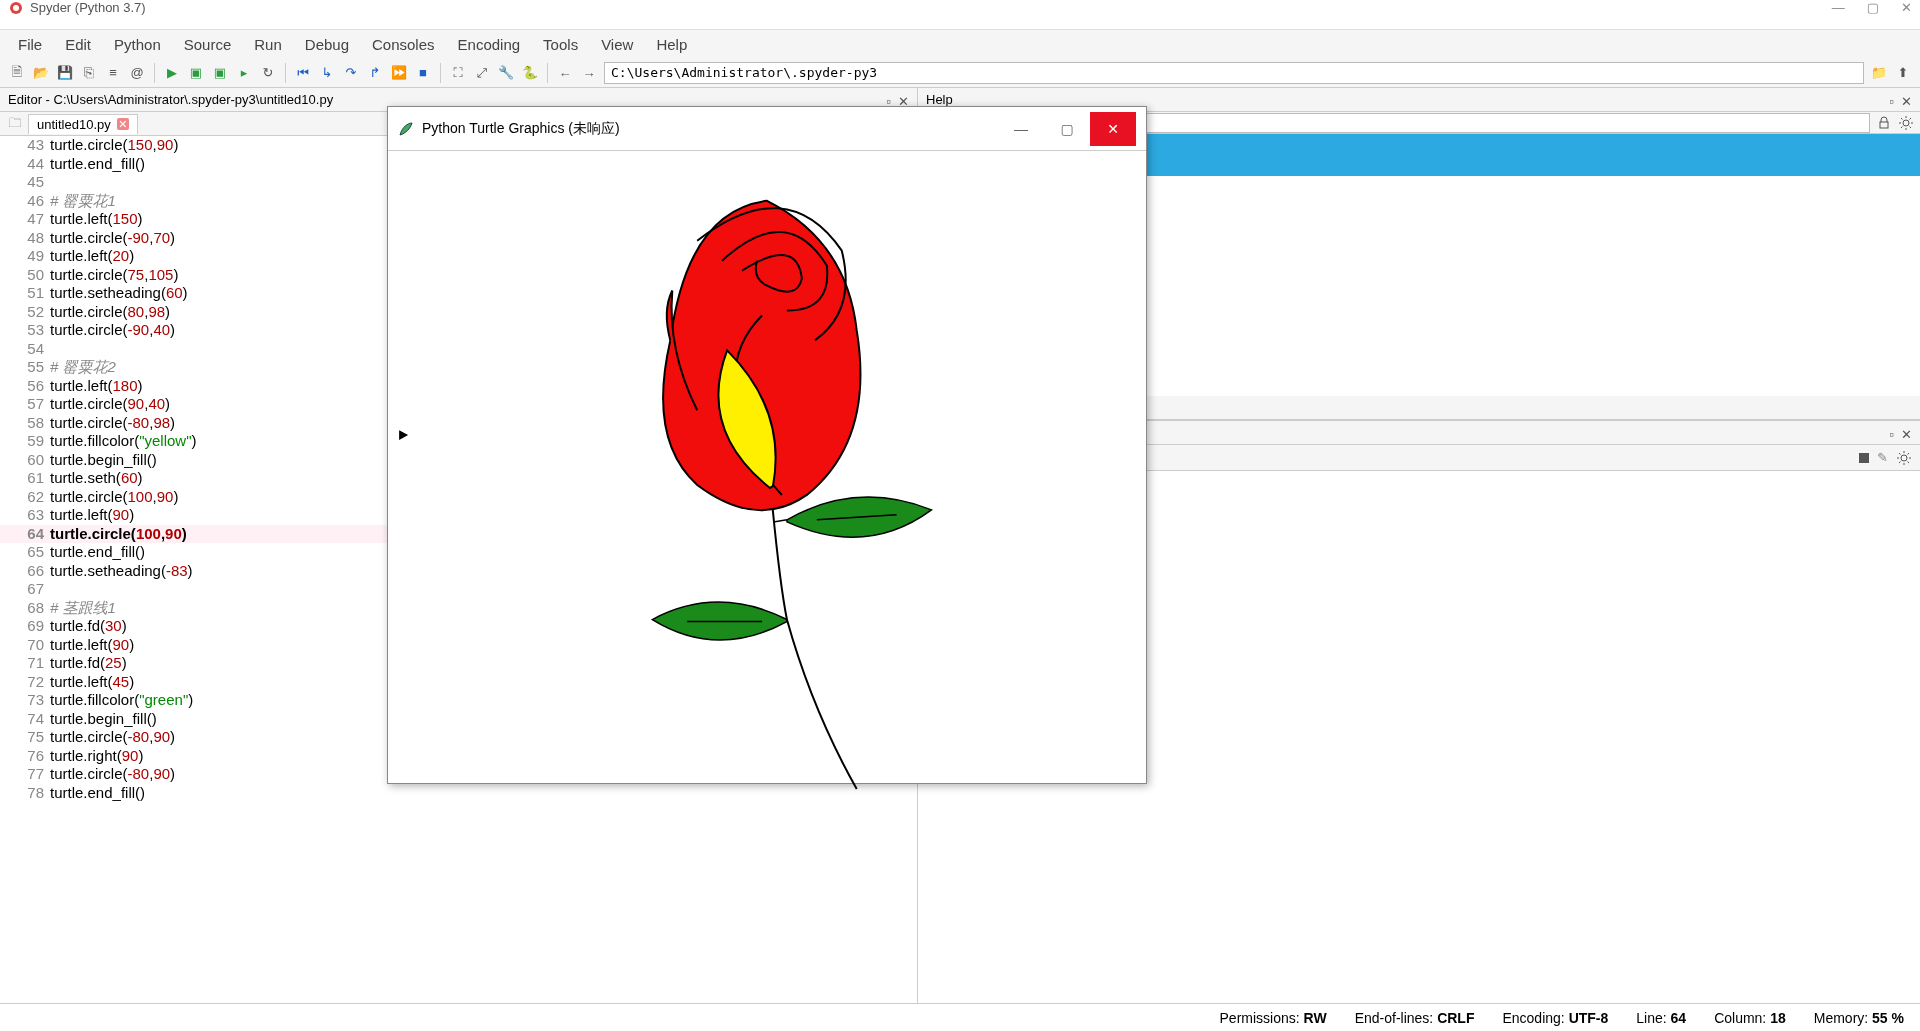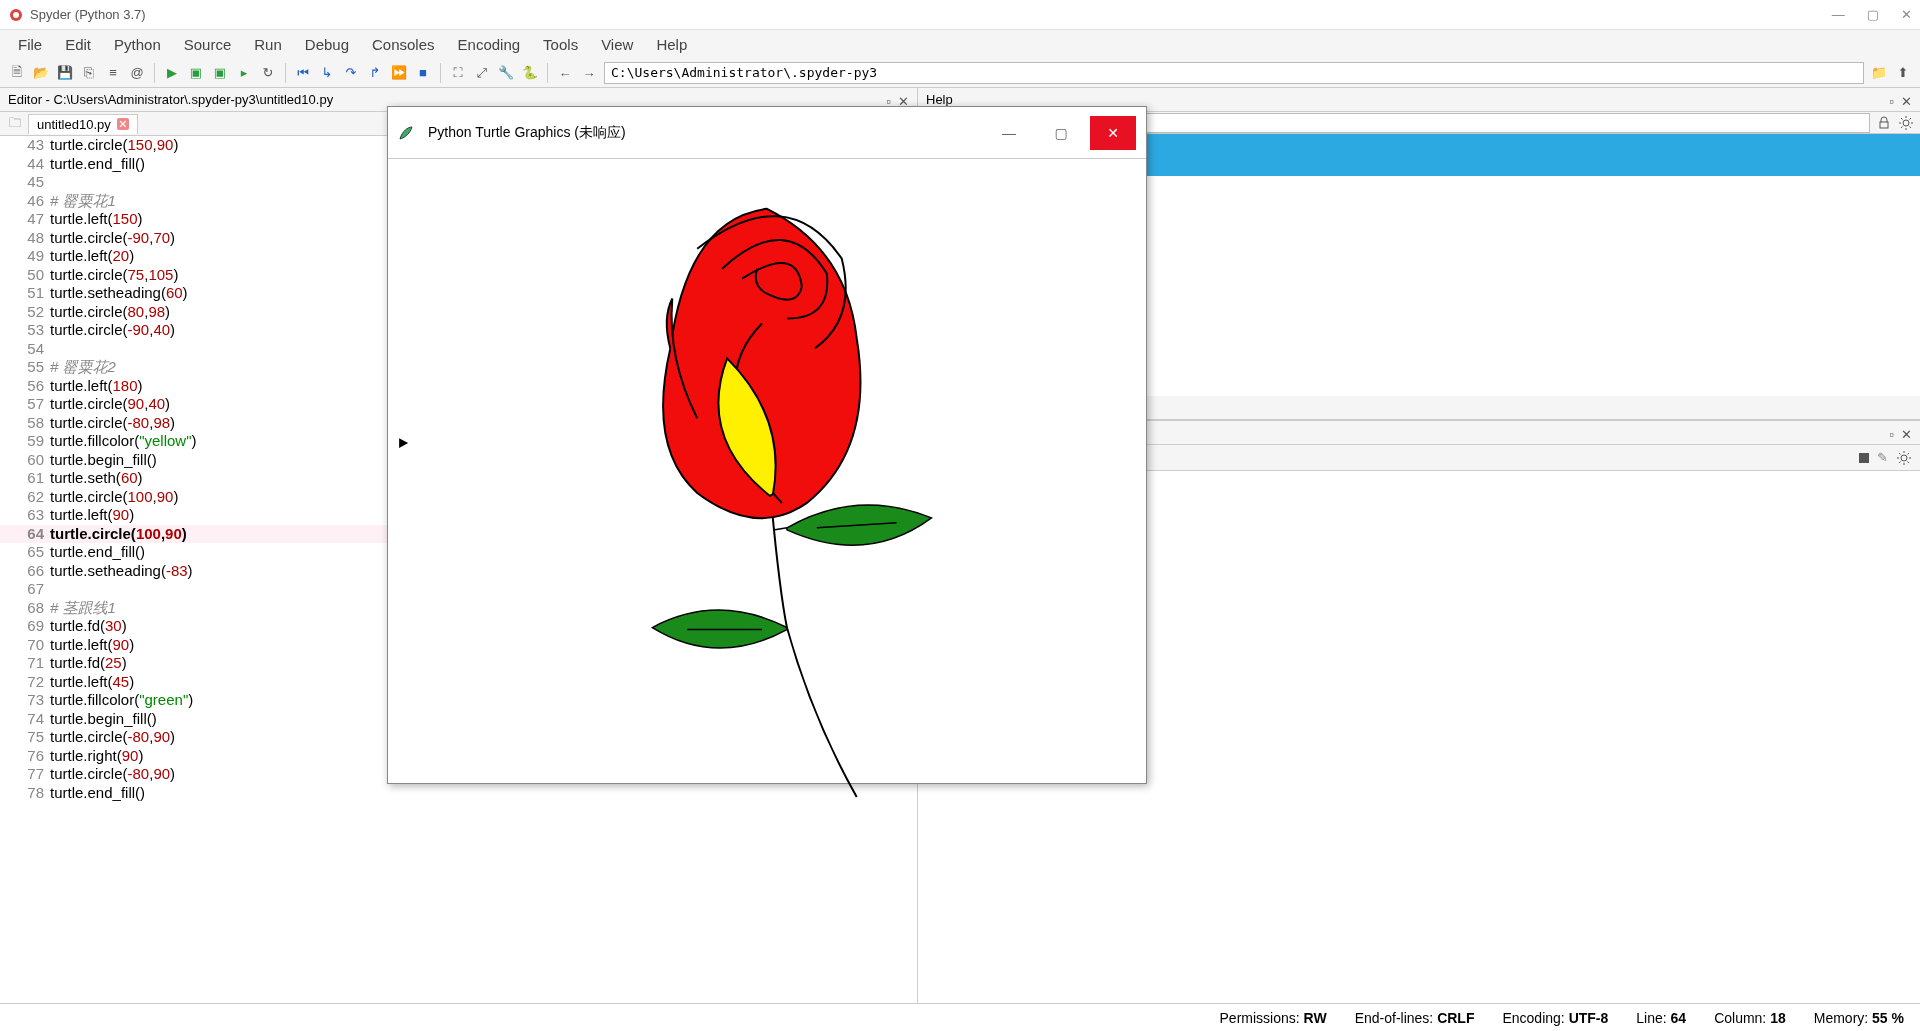--- a/index.html
+++ b/index.html
@@ -4,7 +4,7 @@
 <style>
 * { margin: 0; padding: 0; box-sizing: border-box; font-family: "Segoe UI", Tahoma, sans-serif; }
 body { width: 1920px; height: 1031px; background: #f0f0f0; overflow: hidden; font-size: 13px; color: #000; position: relative; }
-.titlebar { height: 30px; background: #fff; display: flex; align-items: center; padding: 0 8px; border-bottom: 1px solid #e0e0e0; }
+.titlebar { height: 30px; background: #fff; display: flex; padding: 0 8px; border-bottom: 1px solid #e0e0e0; }
 .titlebar .logo { width: 16px; height: 16px; margin-right: 6px; }
 .titlebar .title { flex: 1; color: #555; font-size: 13px; }
 .titlebar .win-controls { display: flex; gap: 22px; color: #888; }

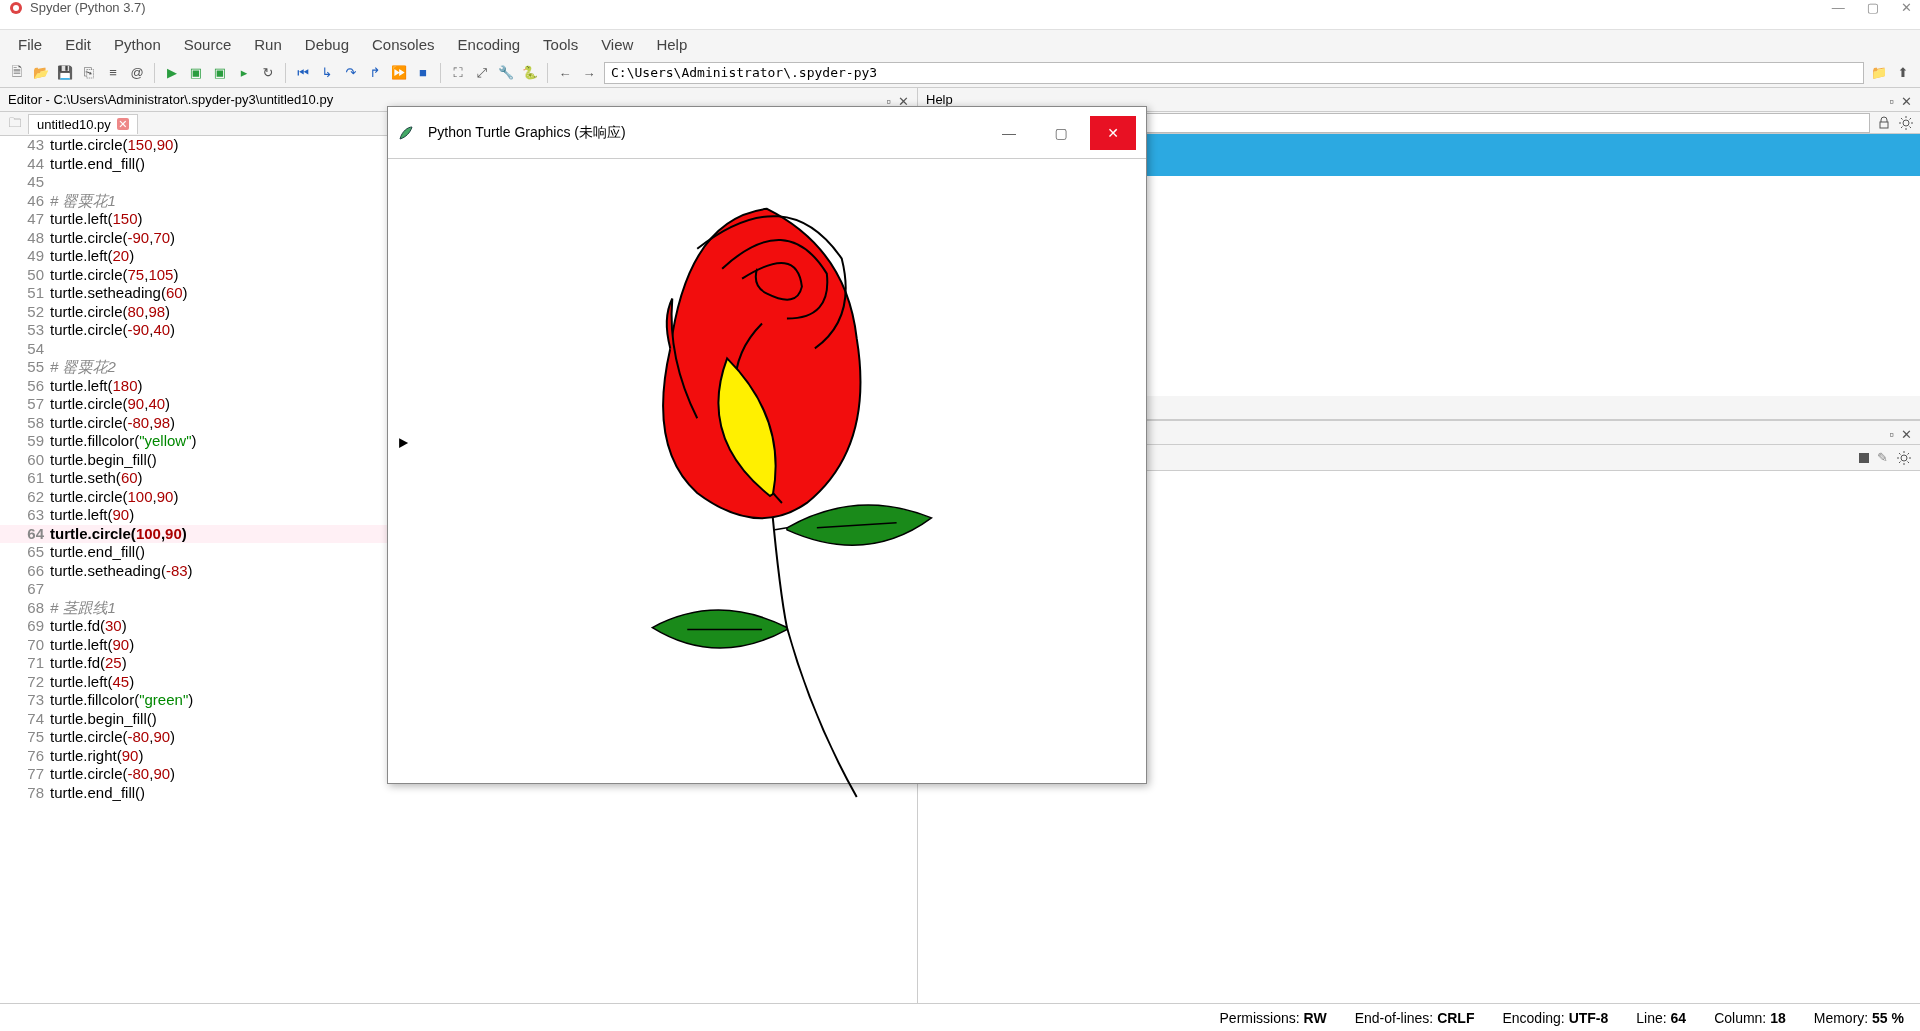--- a/index.html
+++ b/index.html
@@ -54,7 +54,7 @@
 .lock-icon, .gear-icon { color: #555; width: 16px; height: 16px; }
 
 .turtle-window { position: absolute; left: 387px; top: 106px; width: 760px; height: 678px; background: #fff; border: 1px solid #888; box-shadow: 2px 2px 8px rgba(0,0,0,0.3); z-index: 100; }
-.turtle-title { height: 52px; display: flex; align-items: center; padding: 0 10px; font-size: 14px; border-bottom: 1px solid #ccc; gap: 6px; }
+.turtle-title { height: 44px; display: flex; align-items: center; padding: 0 10px; font-size: 14px; border-bottom: 1px solid #ccc; }
 .turtle-title .feather { width: 16px; height: 16px; margin-right: 8px; }
 .turtle-title .spacer { flex: 1; }
 .turtle-title .wbtn { width: 46px; height: 34px; display: flex; align-items: center; justify-content: center; color: #666; }

